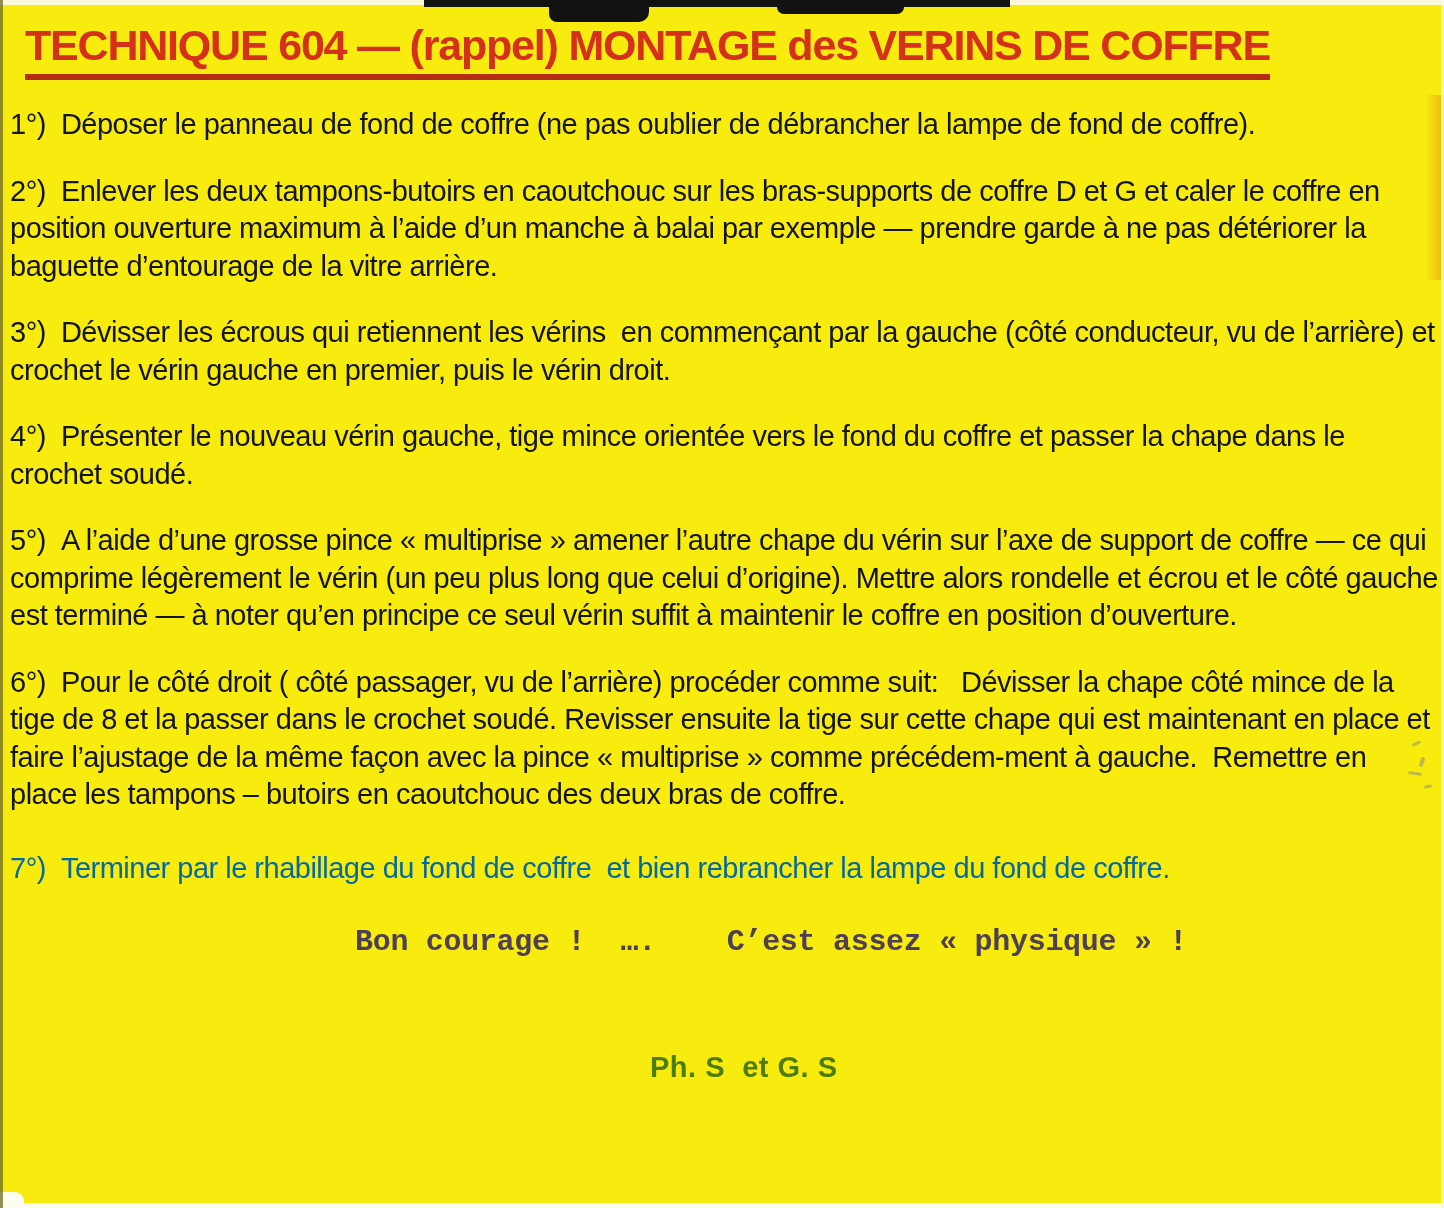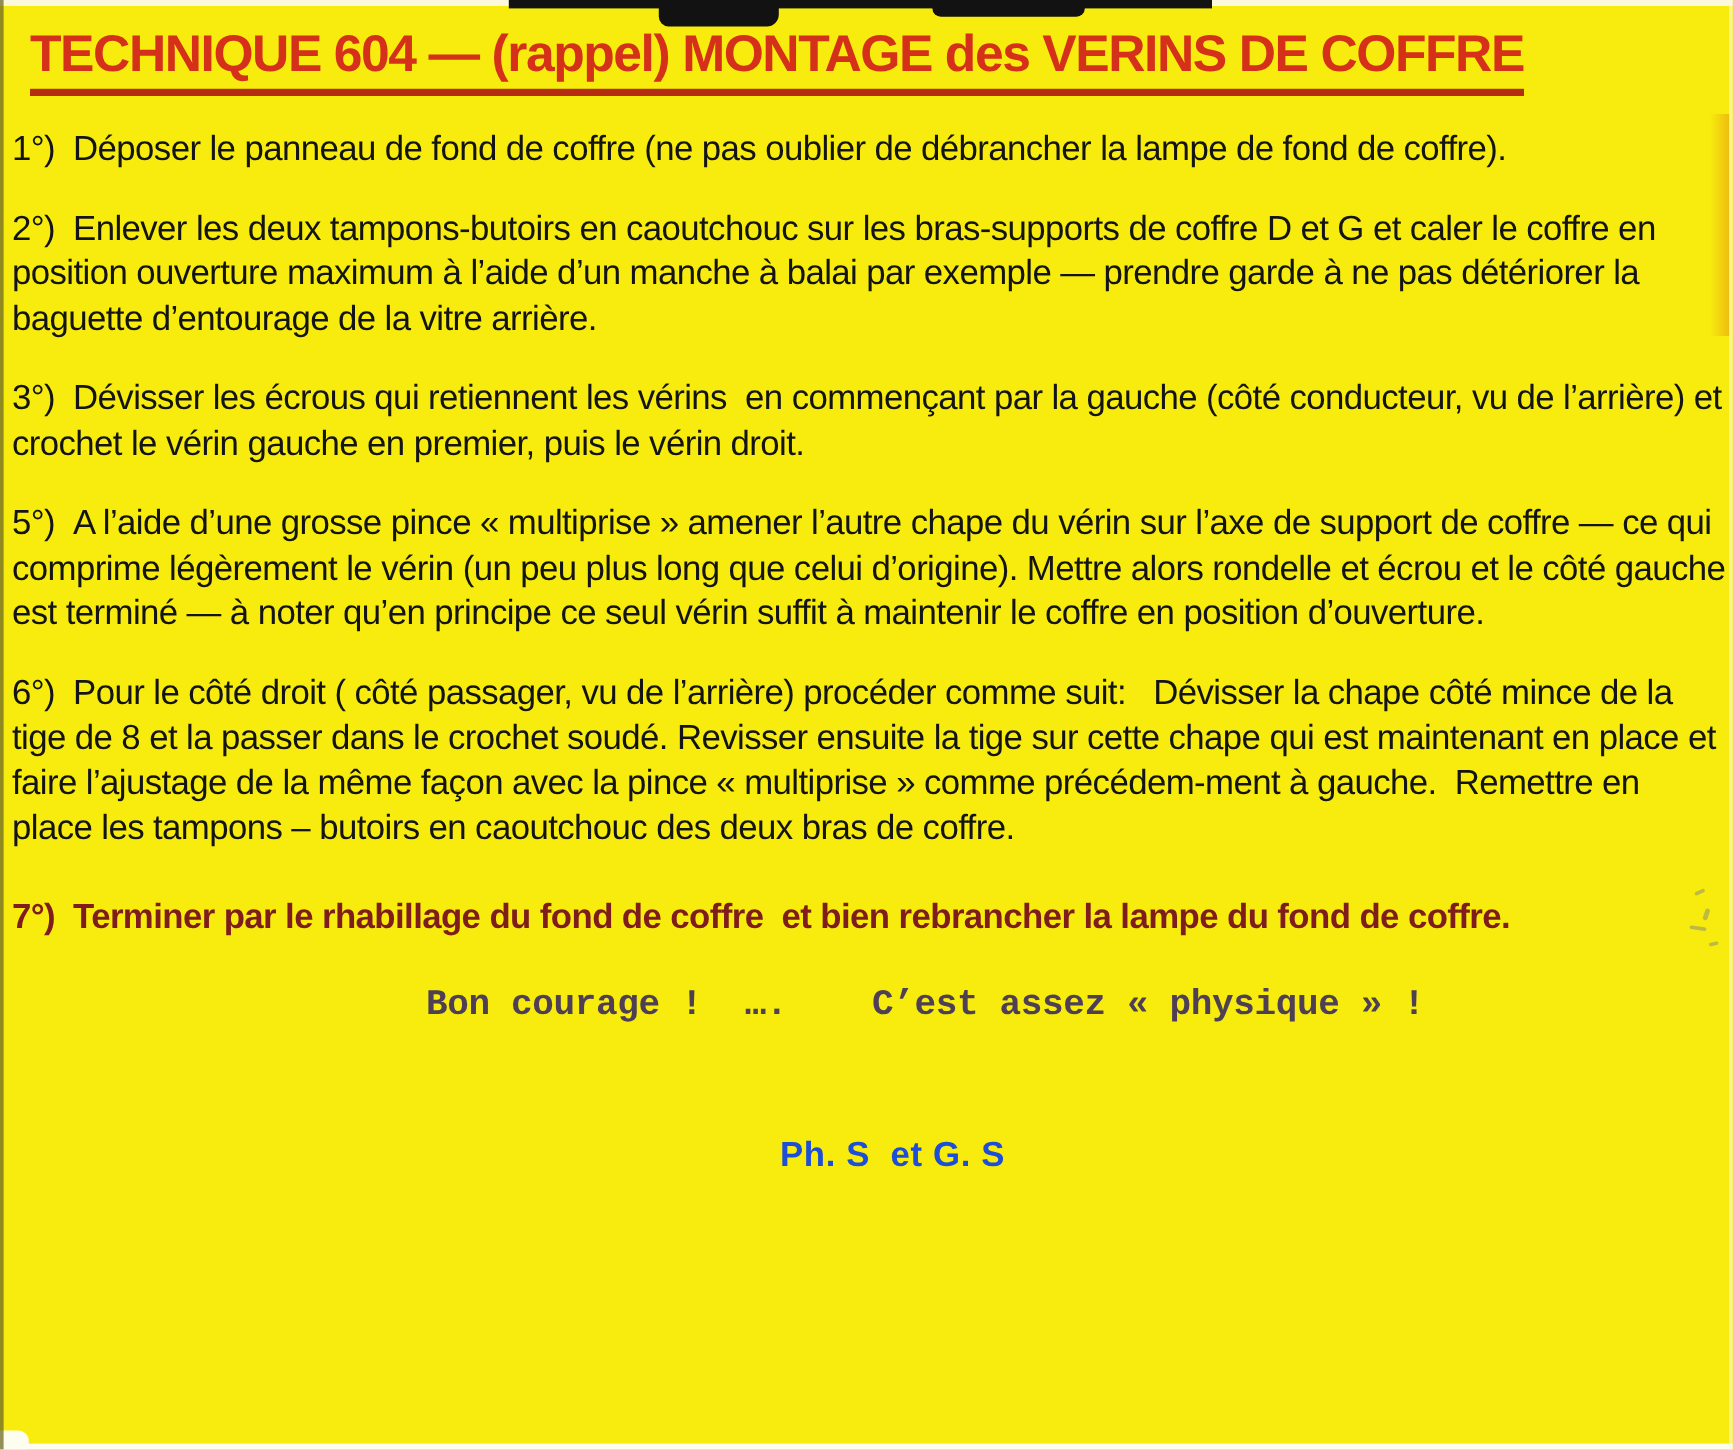--- a/index.html
+++ b/index.html
@@ -120,6 +120,7 @@
 
   <p class="step"><span class="num">3°)</span><span>Dévisser les écrous qui retiennent les vérins  en commençant par la gauche (côté conducteur, vu de l’arrière) et crochet le vérin gauche en premier, puis le vérin droit.</span></p>
 
+  <p class="step"><span class="num">4°)</span><span>Présenter le nouveau vérin gauche, tige mince orientée vers le fond du coffre et passer la chape dans le crochet soudé.</span></p>
 
   <p class="step"><span class="num">5°)</span><span>A l’aide d’une grosse pince « multiprise » amener l’autre chape du vérin sur l’axe de support de coffre — ce qui comprime légèrement le vérin (un peu plus long que celui d’origine). Mettre alors rondelle et écrou et le côté gauche est terminé — à noter qu’en principe ce seul vérin suffit à maintenir le coffre en position d’ouverture.</span></p>
 

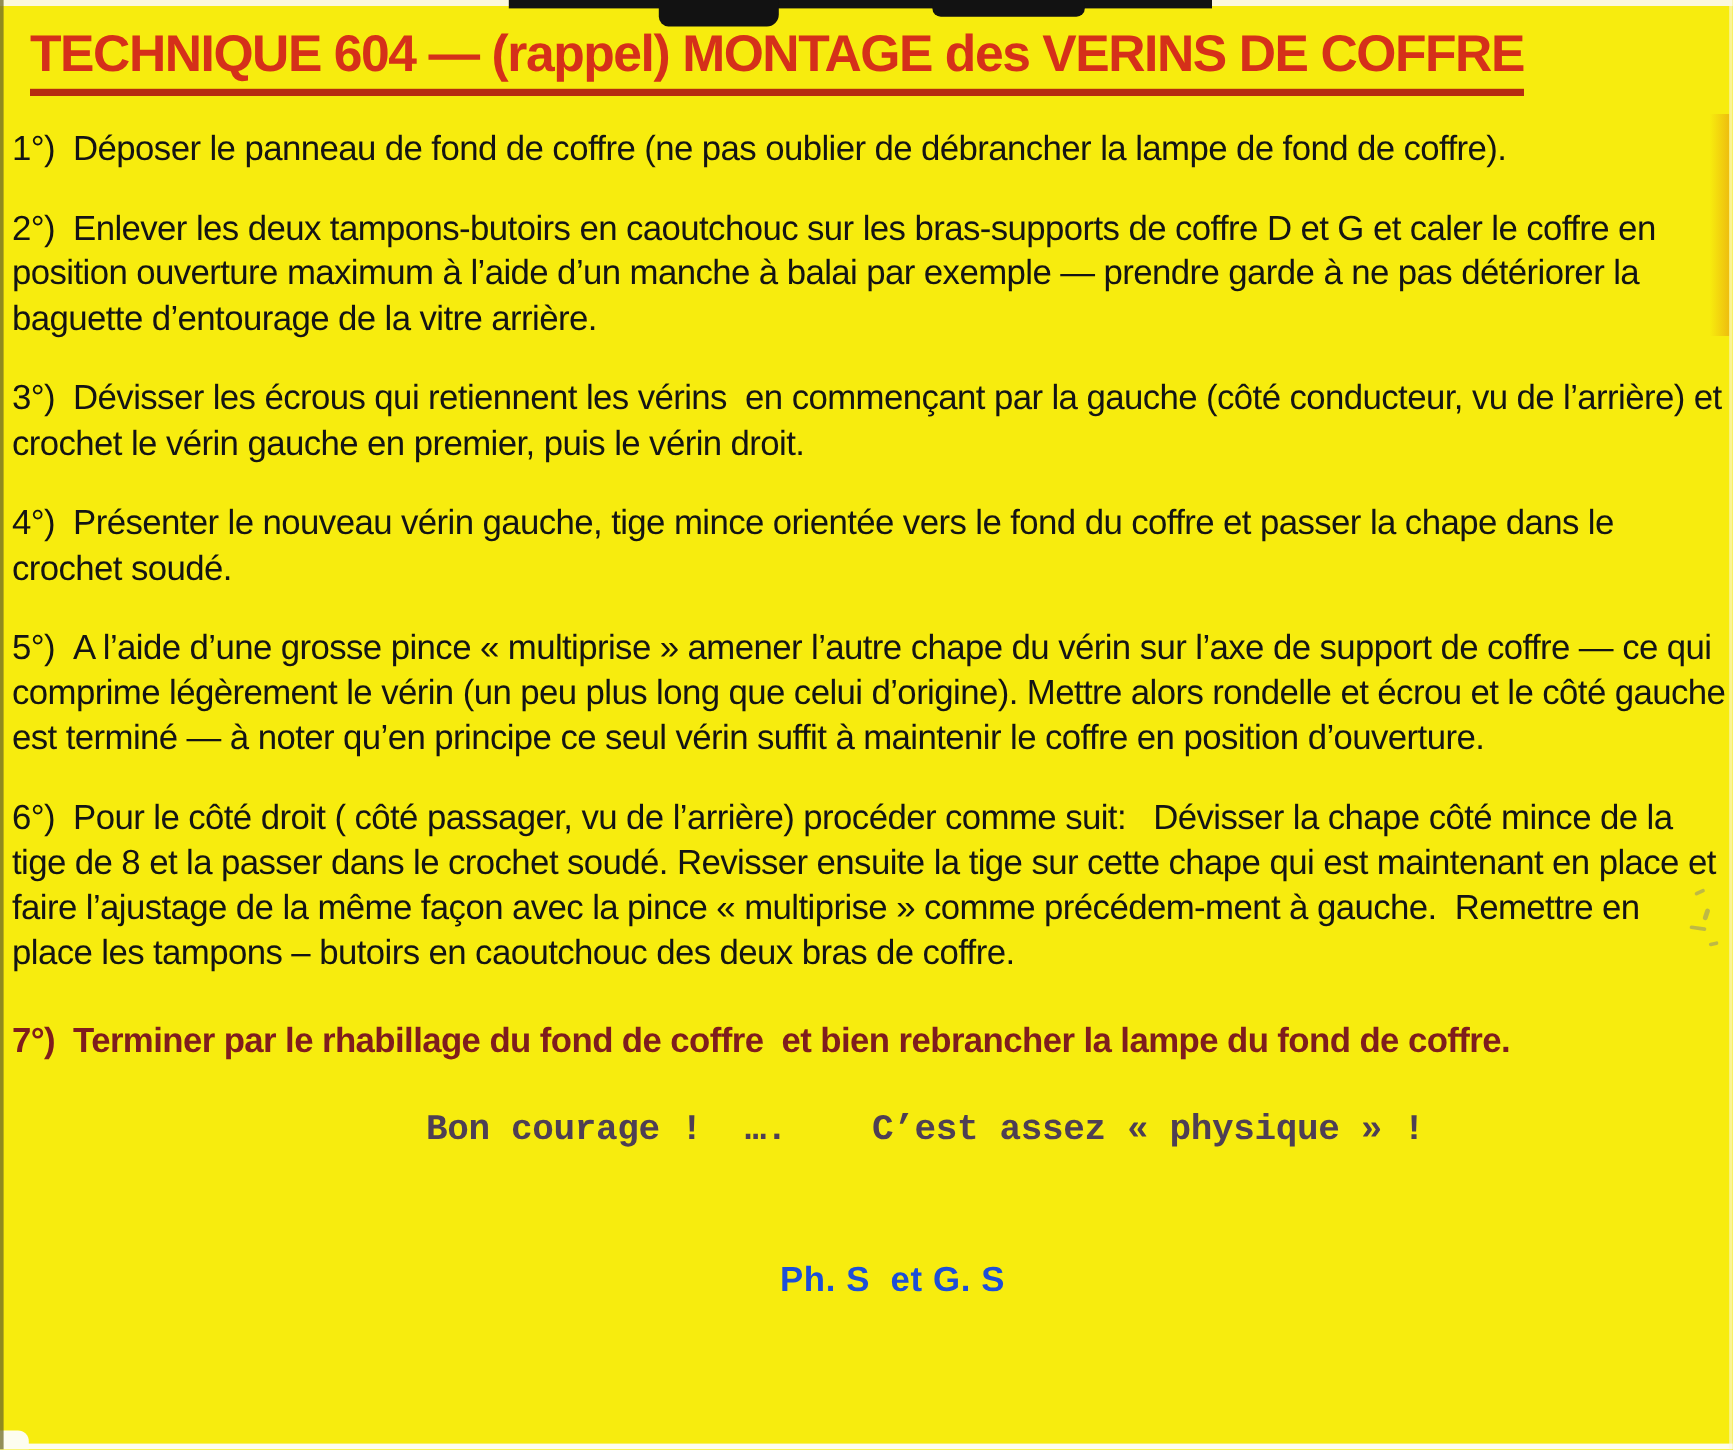--- a/index.html
+++ b/index.html
@@ -53,8 +53,8 @@
   }
   .step.emphasis {
     margin-top: 36px;
-    font-weight: bold;
-    color: #7f1d1d;
+    font-weight: normal;
+    color: #0369a1;
   }
   .closing-line {
     margin-top: 38px;

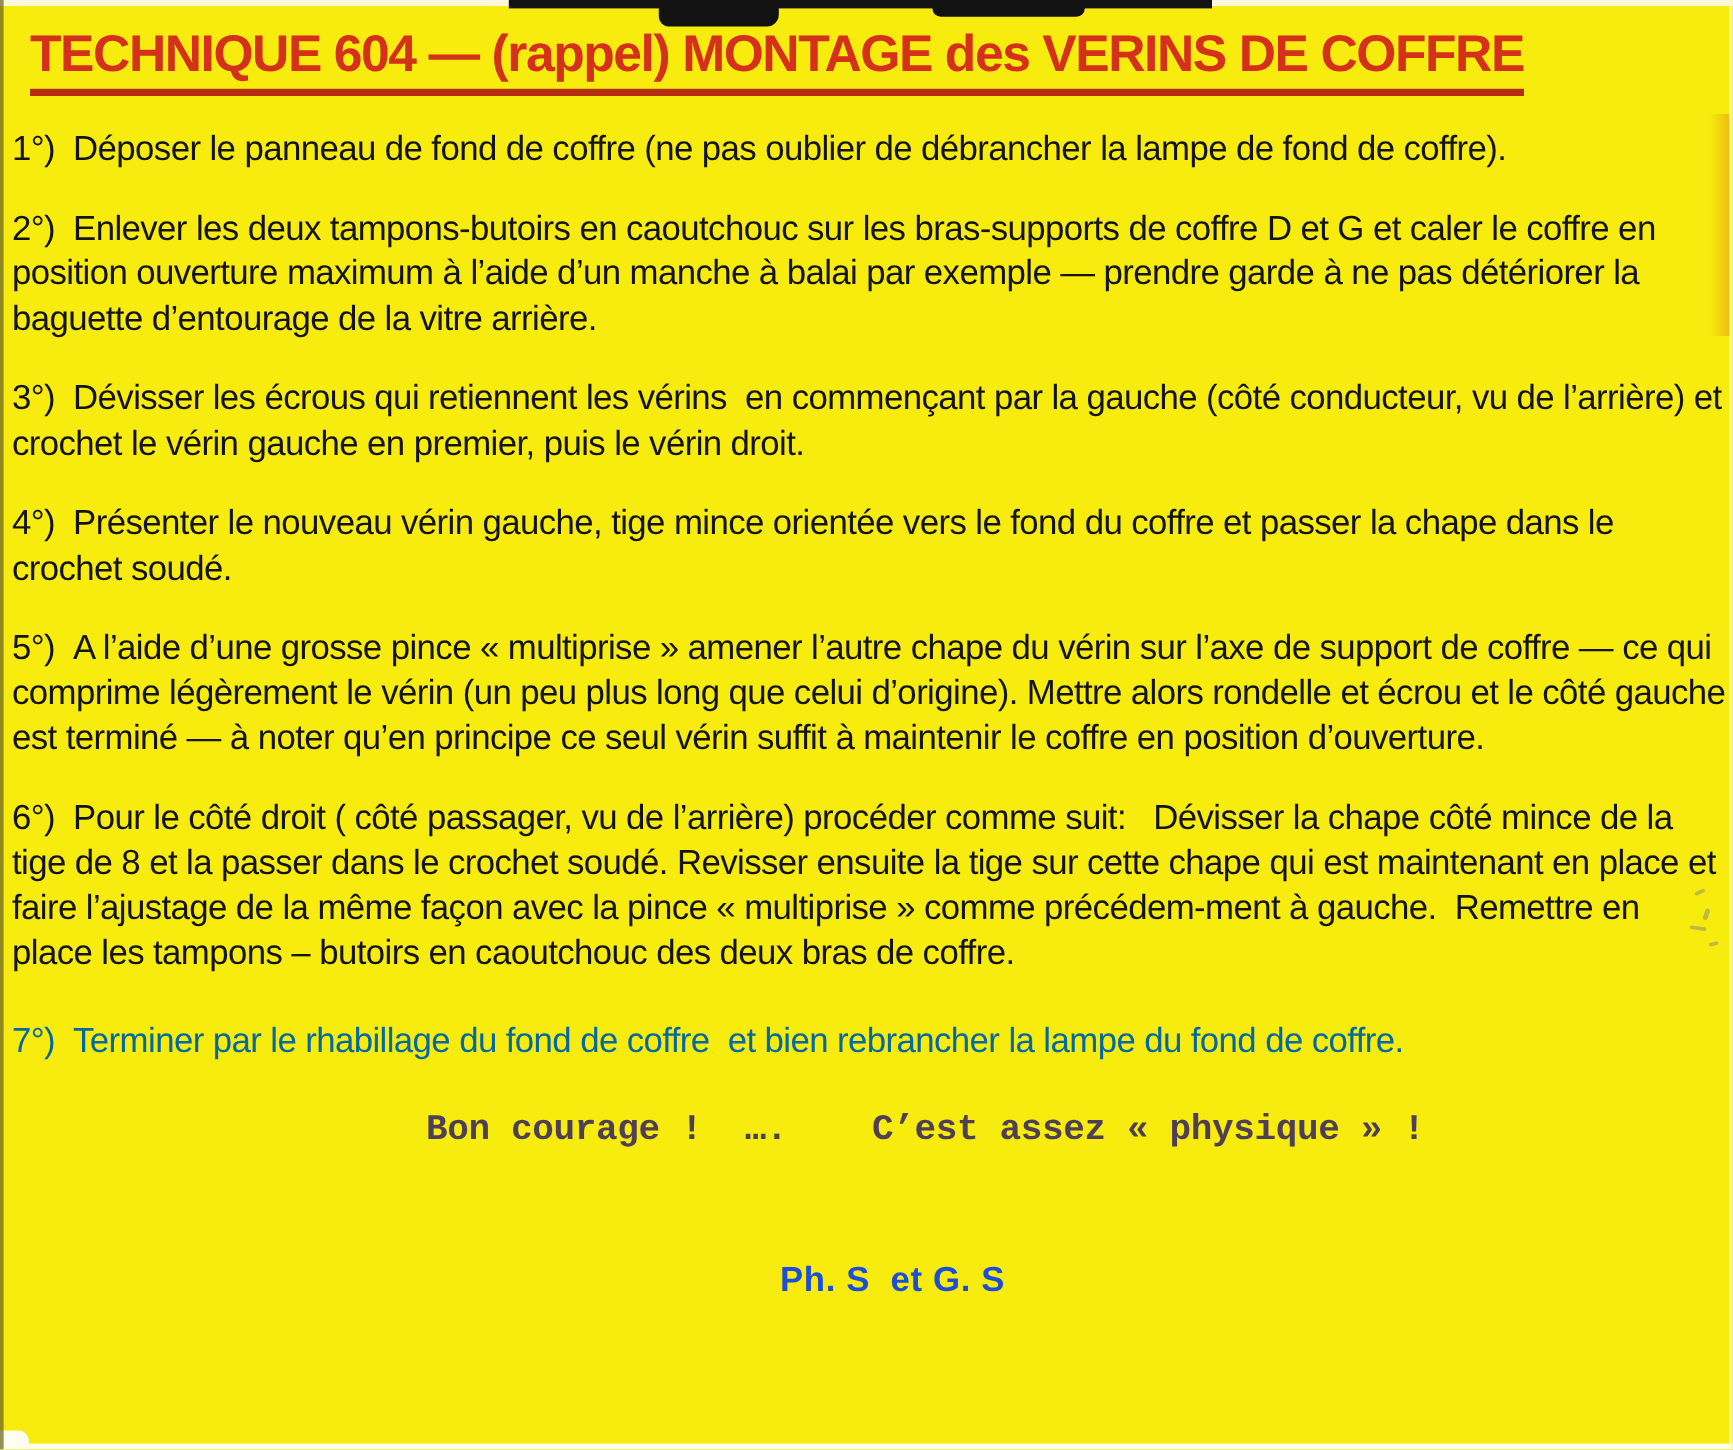--- a/index.html
+++ b/index.html
@@ -72,7 +72,7 @@
     font-size: 29px;
     font-weight: bold;
     letter-spacing: 0.5px;
-    color: #1d4ed8;
+    color: #4d7c0f;
     white-space: pre-wrap;
   }
   

